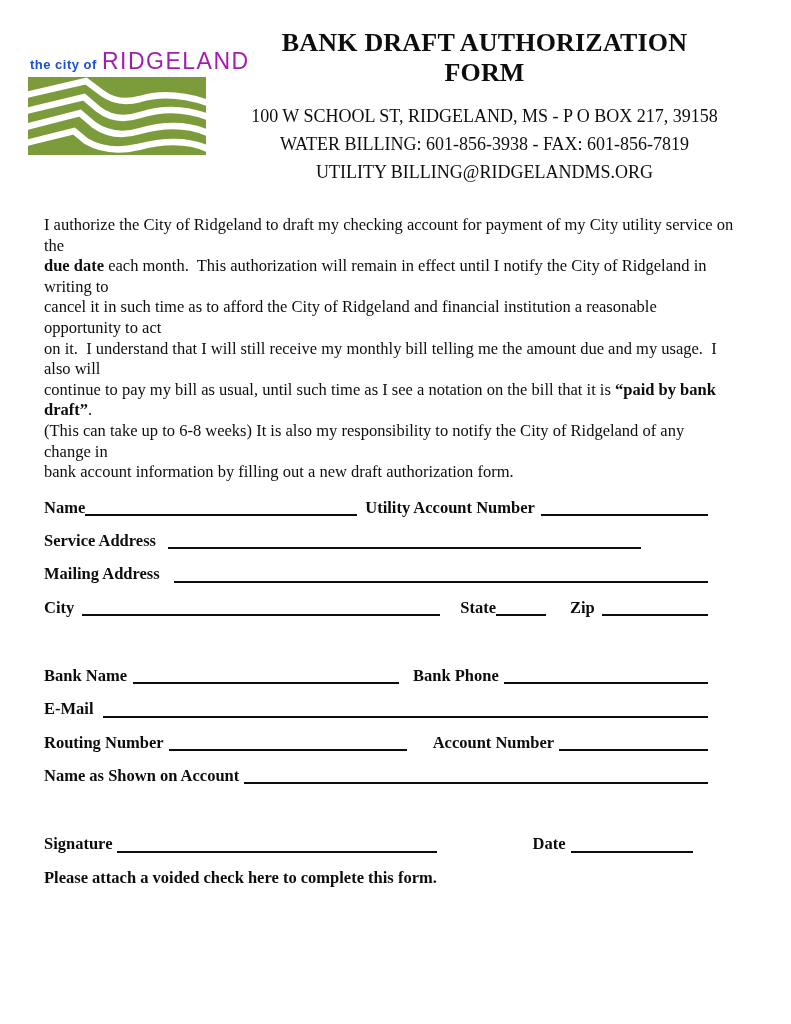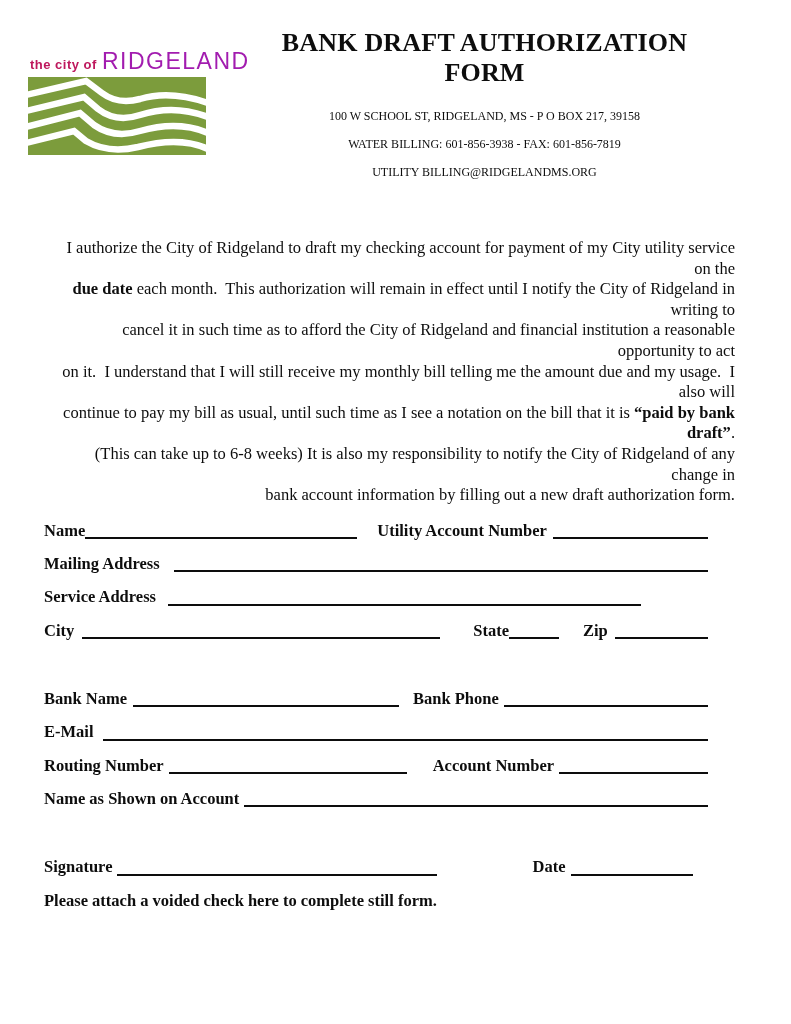--- a/index.html
+++ b/index.html
@@ -30,7 +30,7 @@
     font-size: 13px;
     font-weight: bold;
     letter-spacing: 0.5px;
-    color: #be185d;
+    color: #1d4ed8;
   }
   .logo-name {
     font-size: 23px;

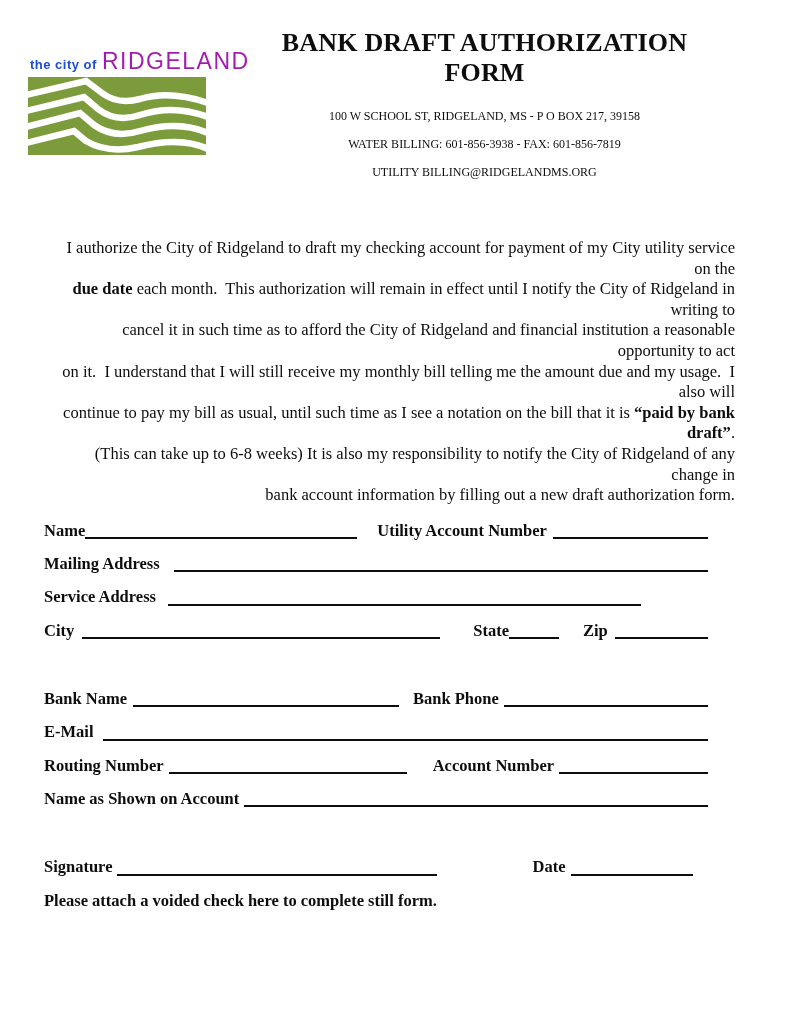--- a/index.html
+++ b/index.html
@@ -52,7 +52,7 @@
     font-weight: bold;
     letter-spacing: 0.2px;
   }
-  .header-line { font-size: 12px; line-height: 28px; white-space: nowrap; }
+  .header-line { font-size: 18px; line-height: 28px; white-space: nowrap; }
 
   
   .auth-text {

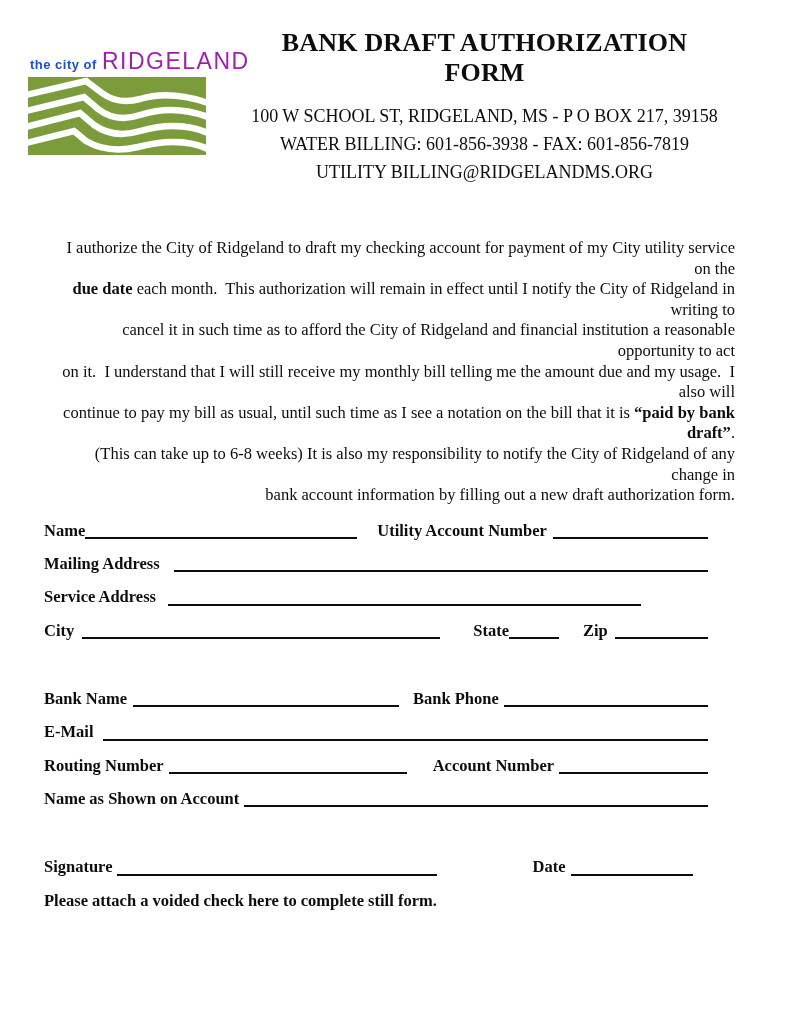--- a/index.html
+++ b/index.html
@@ -56,13 +56,12 @@
 
   
   .auth-text {
-    margin-top: 52px;
-    padding-left: 59px;
+    margin-top: 29px;
+    padding-left: 44px;
     padding-right: 56px;
     font-size: 16.5px;
     line-height: 20.6px;
     white-space: pre-wrap;
-    text-align: right;
   }
 
   

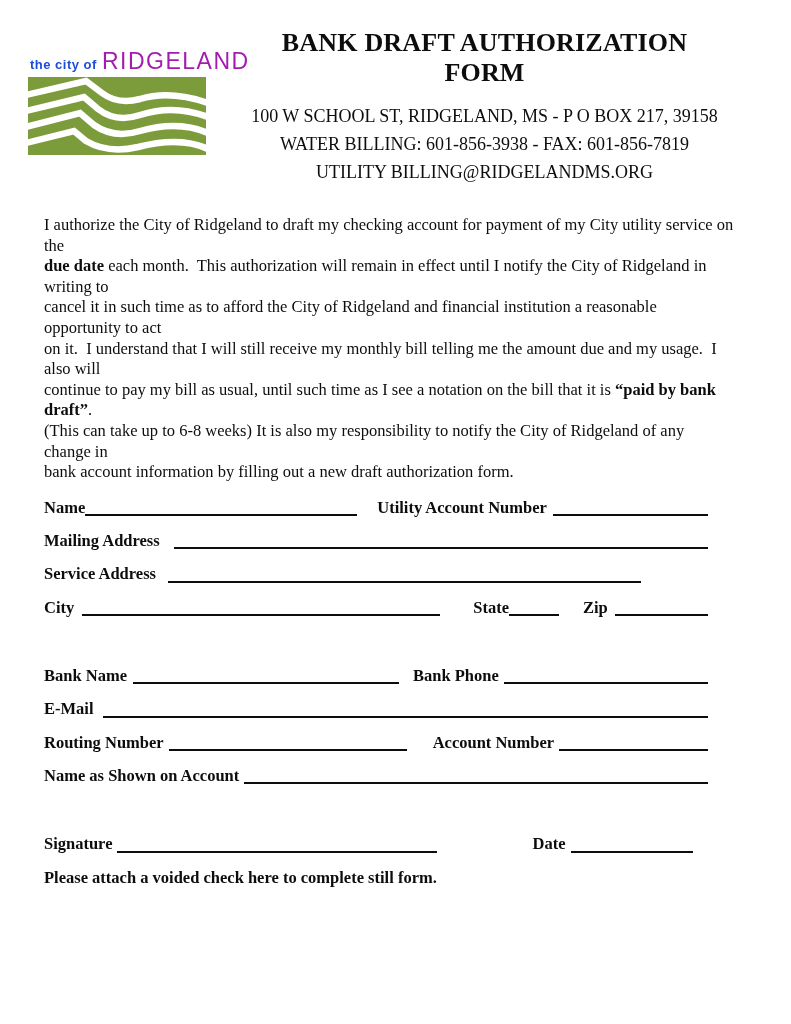--- a/index.html
+++ b/index.html
@@ -128,7 +128,7 @@
     <div class="row">
       <span class="lbl">Name</span>
       <span class="ln" style="width:272px"></span>
-      <span class="lbl" style="margin-left:20px">Utility Account Number</span>
+      <span class="lbl" style="margin-left:8px">Utility Account Number</span>
       <span class="ln flex1" style="margin-left:6px"></span>
     </div>
 

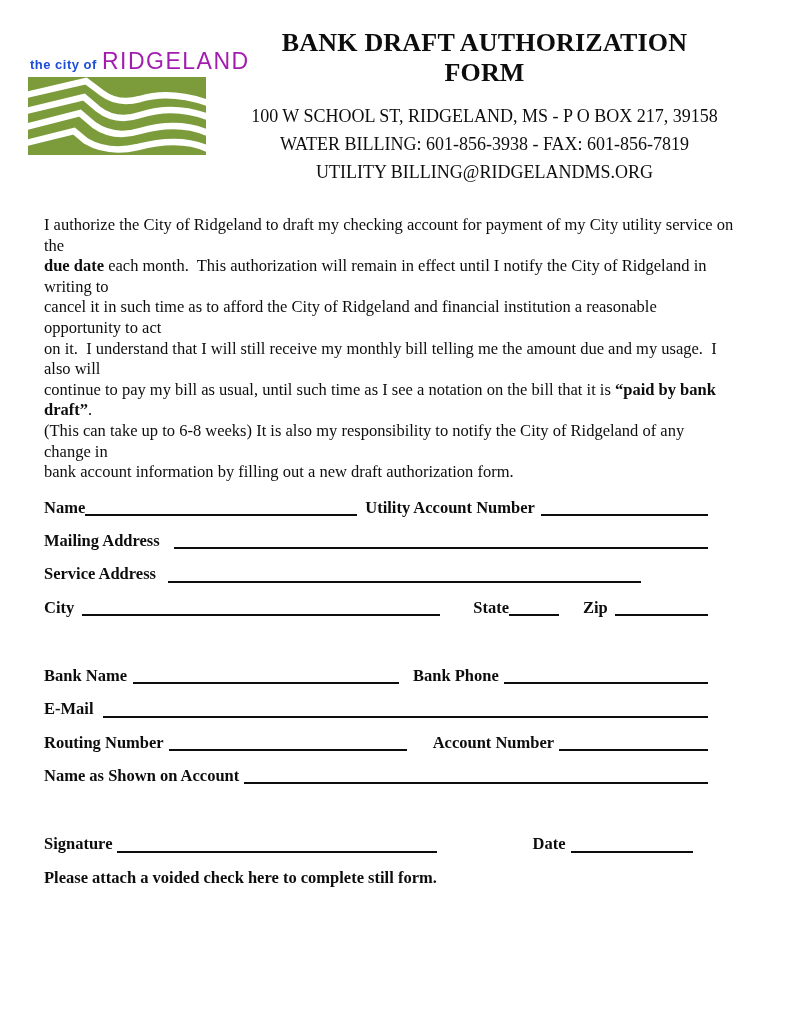--- a/index.html
+++ b/index.html
@@ -133,13 +133,13 @@
     </div>
 
     <div class="row">
-      <span class="lbl">Mailing Address</span>
-      <span class="ln flex1" style="margin-left:14px"></span>
+      <span class="lbl">Service Address</span>
+      <span class="ln" style="width:473px;margin-left:12px"></span>
     </div>
 
     <div class="row">
-      <span class="lbl">Service Address</span>
-      <span class="ln" style="width:473px;margin-left:12px"></span>
+      <span class="lbl">Mailing Address</span>
+      <span class="ln flex1" style="margin-left:14px"></span>
     </div>
 
     <div class="row">

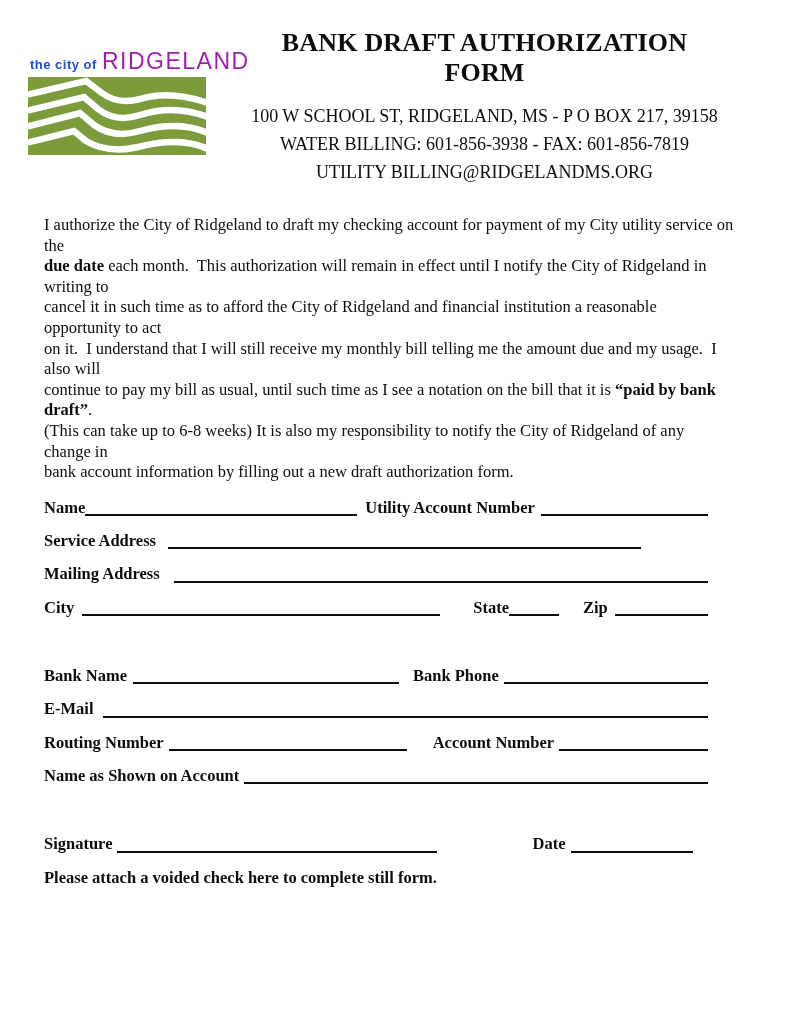--- a/index.html
+++ b/index.html
@@ -145,7 +145,7 @@
     <div class="row">
       <span class="lbl">City</span>
       <span class="ln" style="width:358px;margin-left:8px"></span>
-      <span class="lbl" style="margin-left:33px">State</span>
+      <span class="lbl" style="margin-left:20px">State</span>
       <span class="ln" style="width:50px"></span>
       <span class="lbl" style="margin-left:24px">Zip</span>
       <span class="ln flex1" style="margin-left:7px"></span>

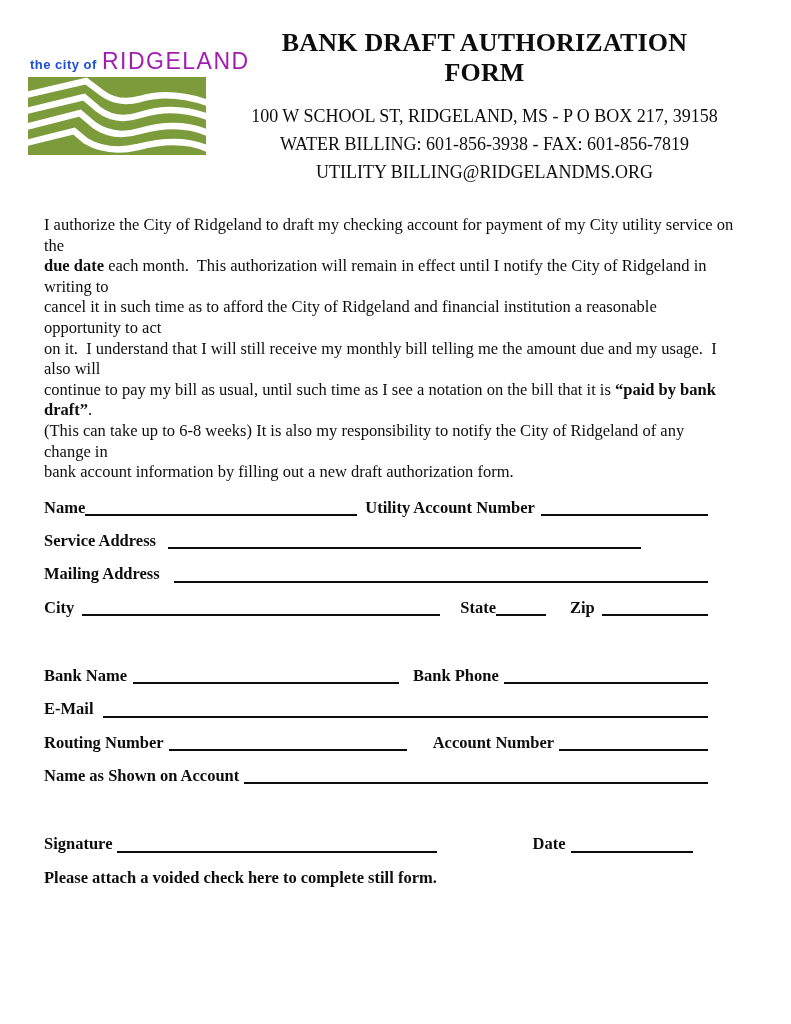--- a/index.html
+++ b/index.html
@@ -184,7 +184,7 @@
     </div>
   </div>
 
-  <div class="footer-note">Please attach a voided check here to complete still form.</div>
+  <div class="footer-note">Please attach a voided check here to complete this form.</div>
 
 </div>
 

